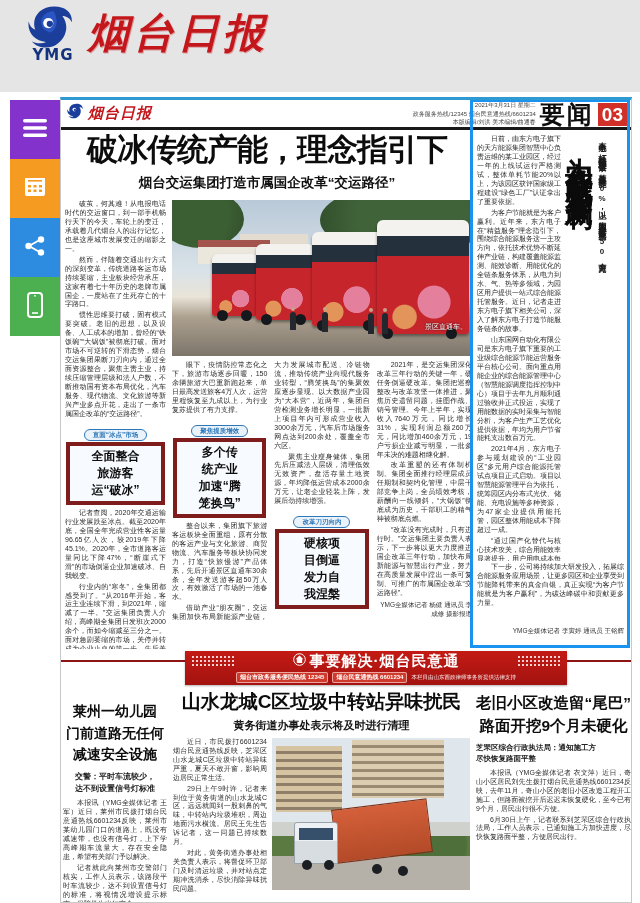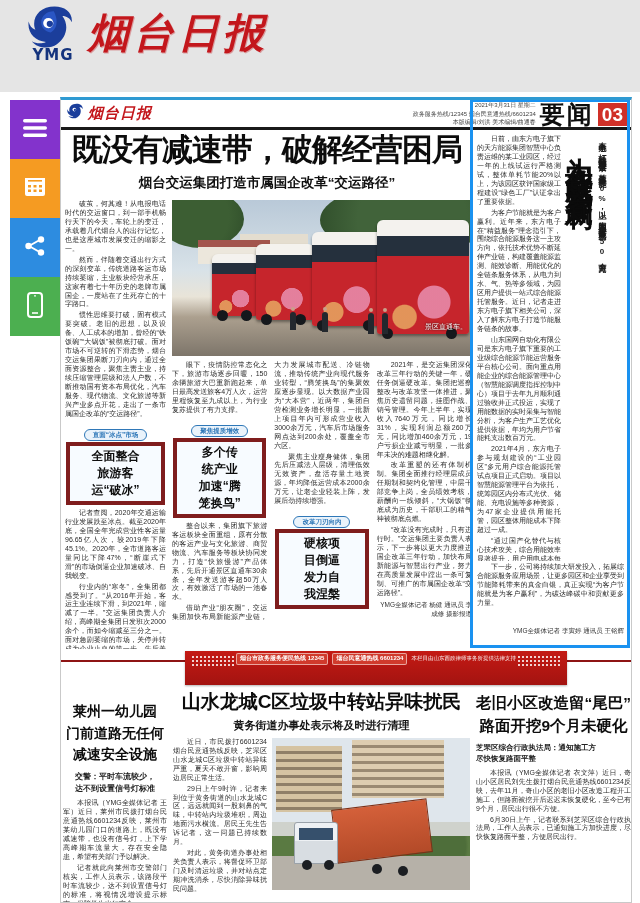--- a/index.html
+++ b/index.html
@@ -218,7 +218,7 @@
       </div>
     </div>
 
-    <div class="hl">既没有减速带，破解经营困局</div>
+    <div class="hl">破冰传统产能，理念指引下</div>
     <div class="hsub">烟台交运集团打造市属国企改革“交运路径”</div>
 
     <div class="main">

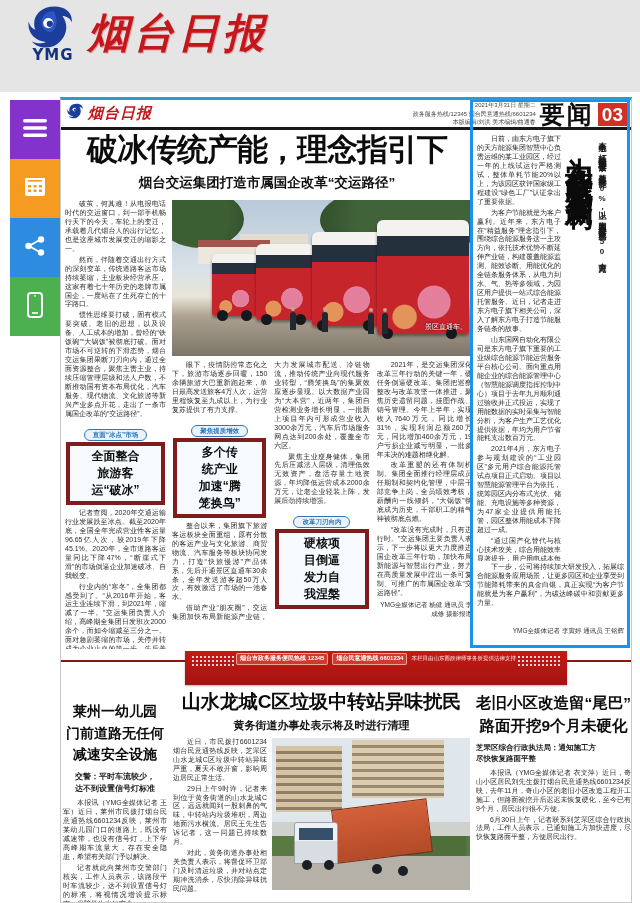--- a/index.html
+++ b/index.html
@@ -303,6 +303,15 @@
 
     <div class="banner-rule"></div>
     <div class="banner">
+      <div class="banner-title">
+        <span>
+          <svg width="13" height="13" viewBox="0 0 13 13">
+              <circle cx="6.5" cy="6.5" r="5.8" fill="none" stroke="#fff" stroke-width="1"></circle>
+              <path d="M6.5 2.6 L10.4 6.2 H9.2 V10 H3.8 V6.2 H2.6 Z" fill="#fff"></path>
+            </svg>
+        </span>
+        <span>事要解决·烟台民意通</span>
+      </div>
       <div class="banner-badges">
         <span class="badge">烟台市政务服务便民热线 12345</span>
         <span class="badge">烟台民意通热线 6601234</span>

